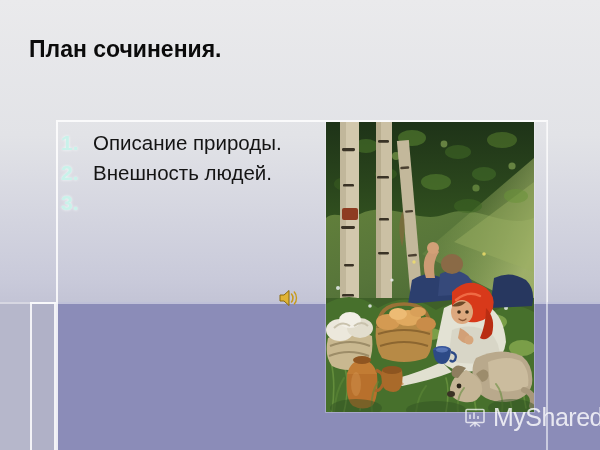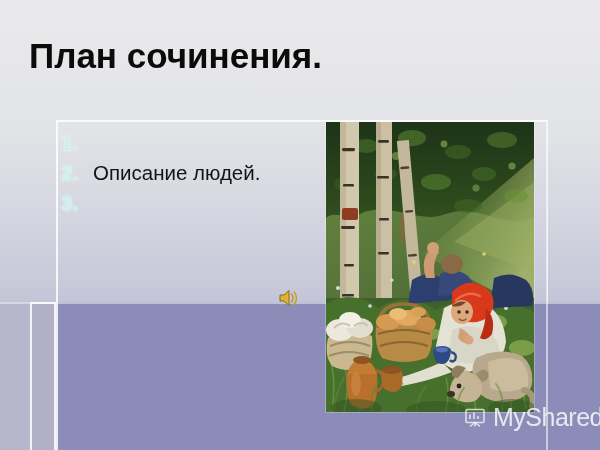--- a/index.html
+++ b/index.html
@@ -95,7 +95,7 @@
     position: absolute;
     left: 29px;
     top: 36px;
-    font-size: 35px;
+    font-size: 23px;
     font-weight: bold;
     color: #0b0b0b;
     letter-spacing: 0px;

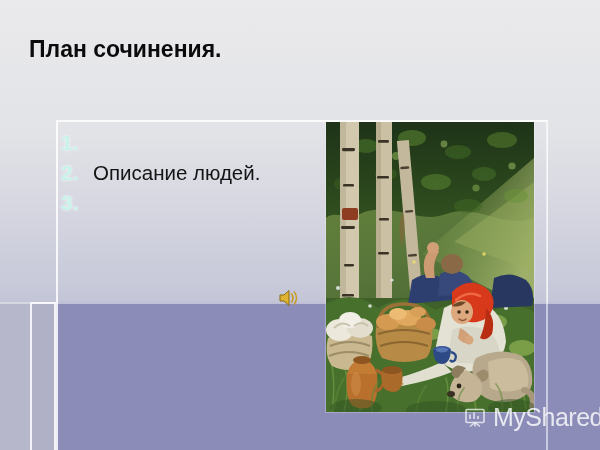--- a/index.html
+++ b/index.html
@@ -196,6 +196,7 @@
   <ul class="list">
     <li class="list-item">
       <span class="li-num">1.</span>
+      <span class="li-text">Описание природы.</span>
     </li>
     <li class="list-item">
       <span class="li-num">2.</span>

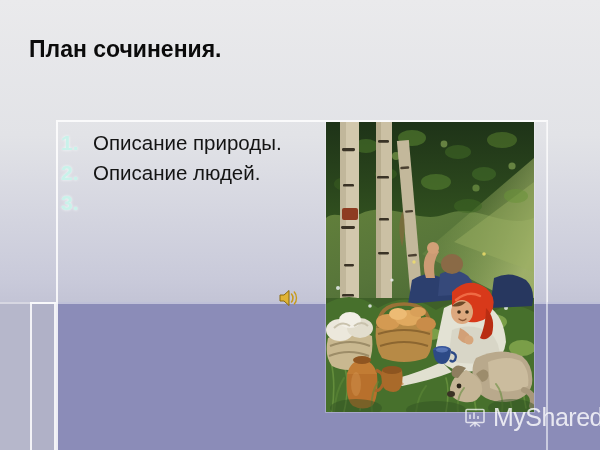--- a/index.html
+++ b/index.html
@@ -200,7 +200,7 @@
     </li>
     <li class="list-item">
       <span class="li-num">2.</span>
-      <span class="li-text">Описание людей.</span>
+      <span class="li-text">Внешность людей.</span>
     </li>
     <li class="list-item">
       <span class="li-num">3.</span>

